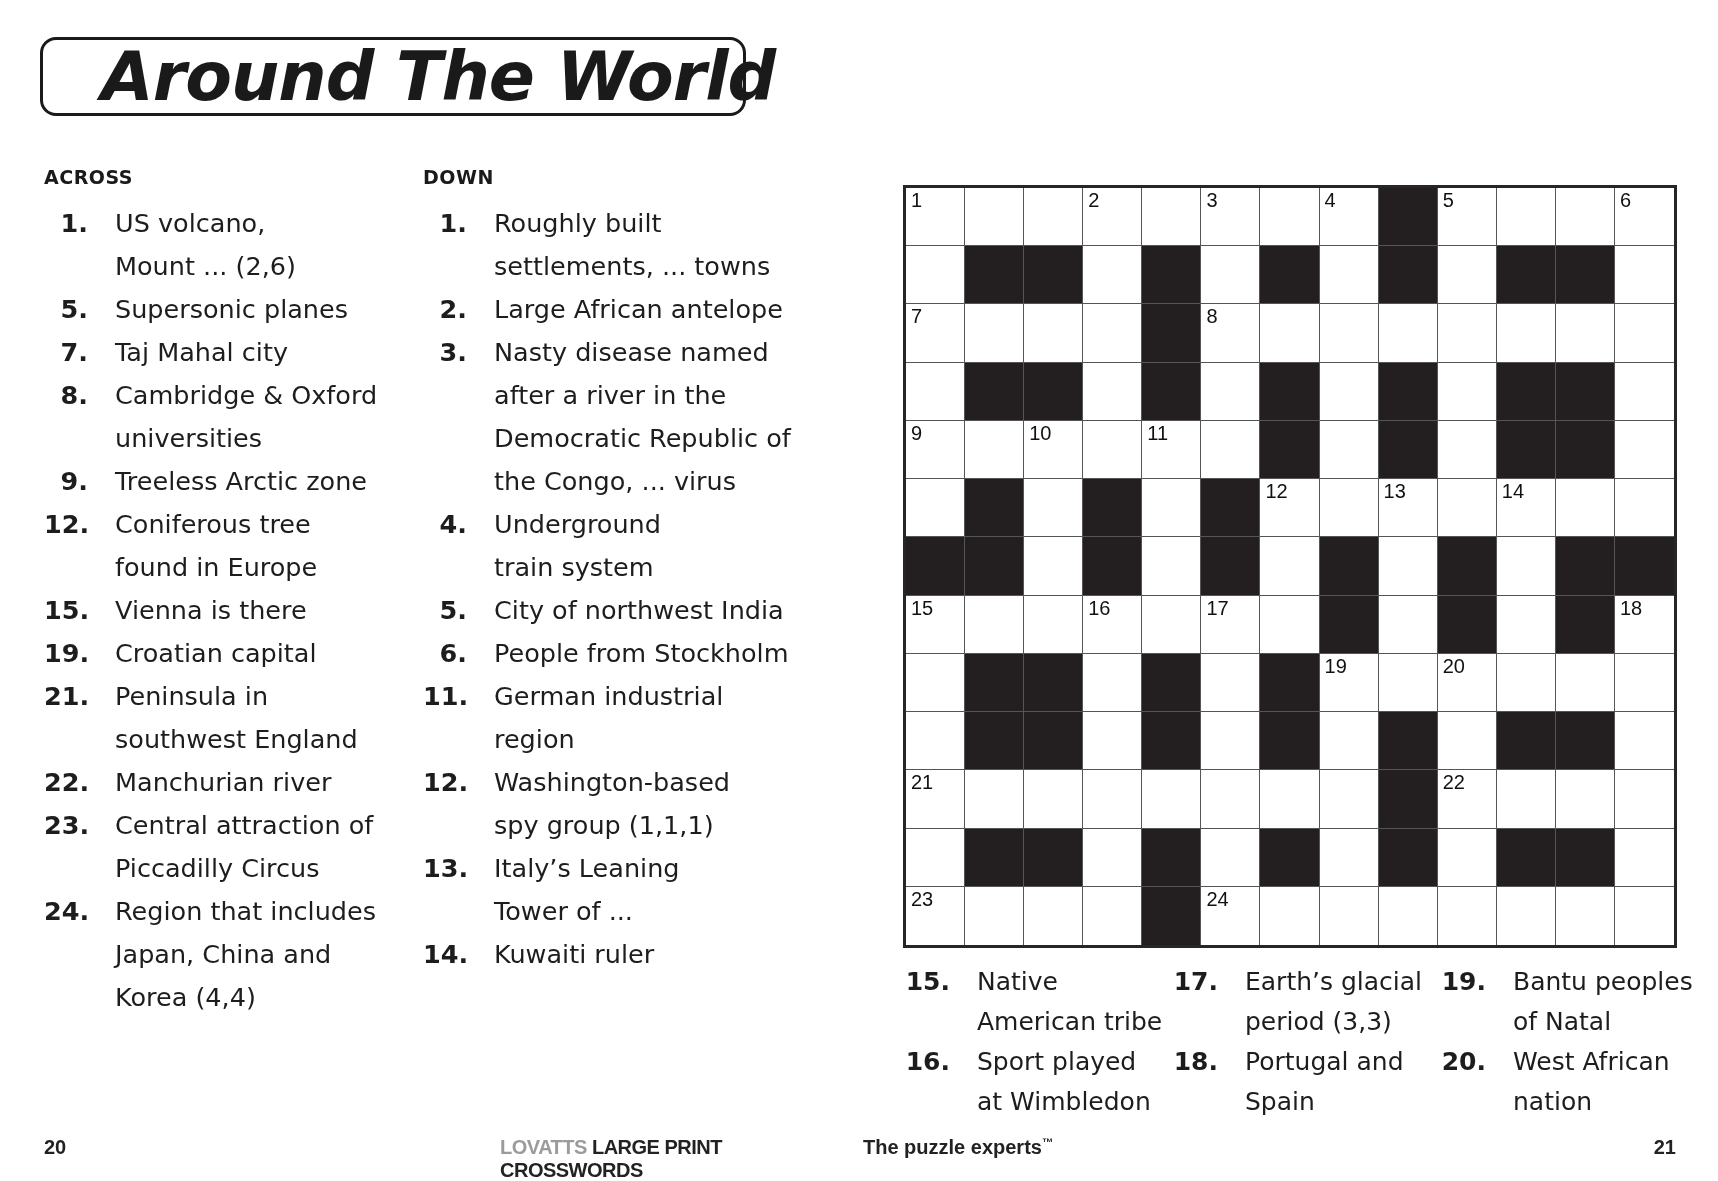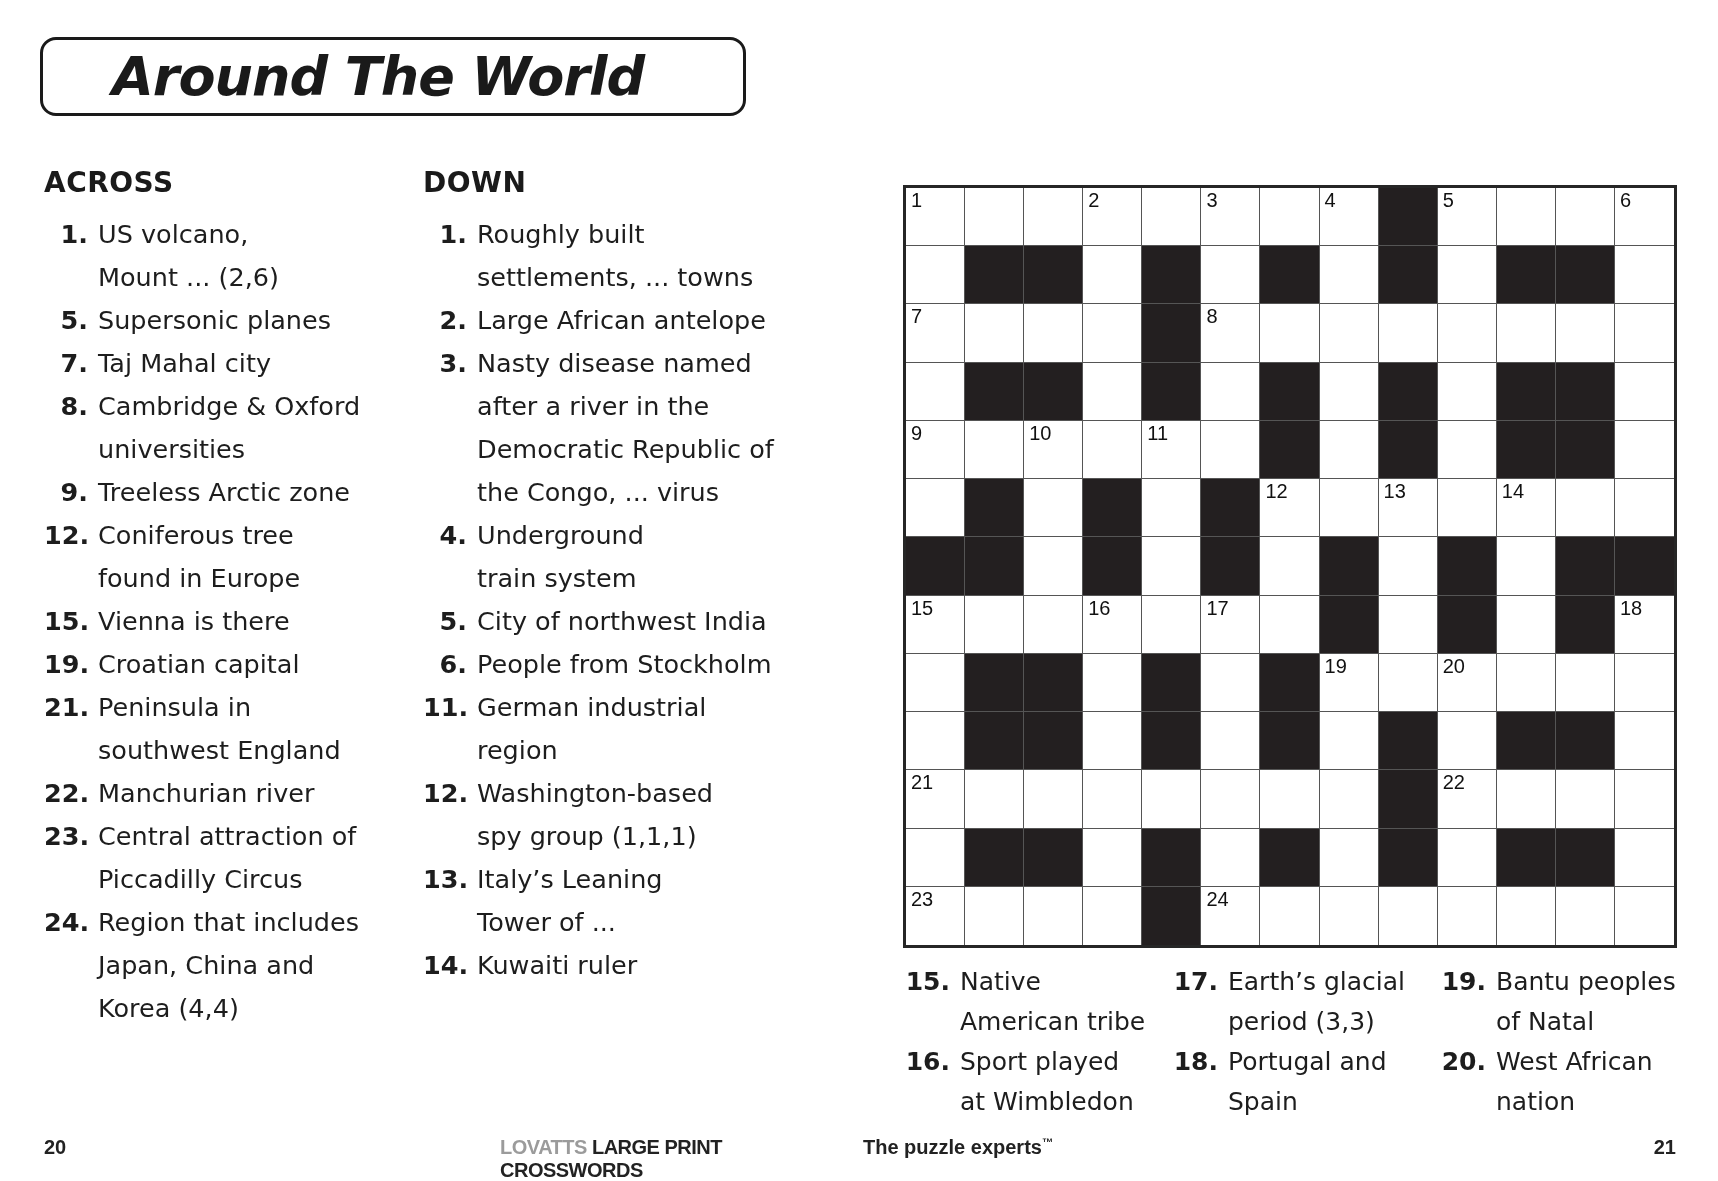--- a/index.html
+++ b/index.html
@@ -17,7 +17,7 @@
   .title-box{position:absolute;left:40px;top:37px;width:706px;height:79px;
      border:3px solid #1a1a1a;border-radius:16px;display:flex;align-items:center;
      padding-left:58px;background:#ffffff;}
-  .title-box h1{margin:11px;font-size:54px;font-weight:bold;font-style:oblique;
+  .title-box h1{margin:0;font-size:68px;font-weight:bold;font-style:oblique;
      letter-spacing:-1px;color:#1a1a1a;white-space:nowrap;}
 
   

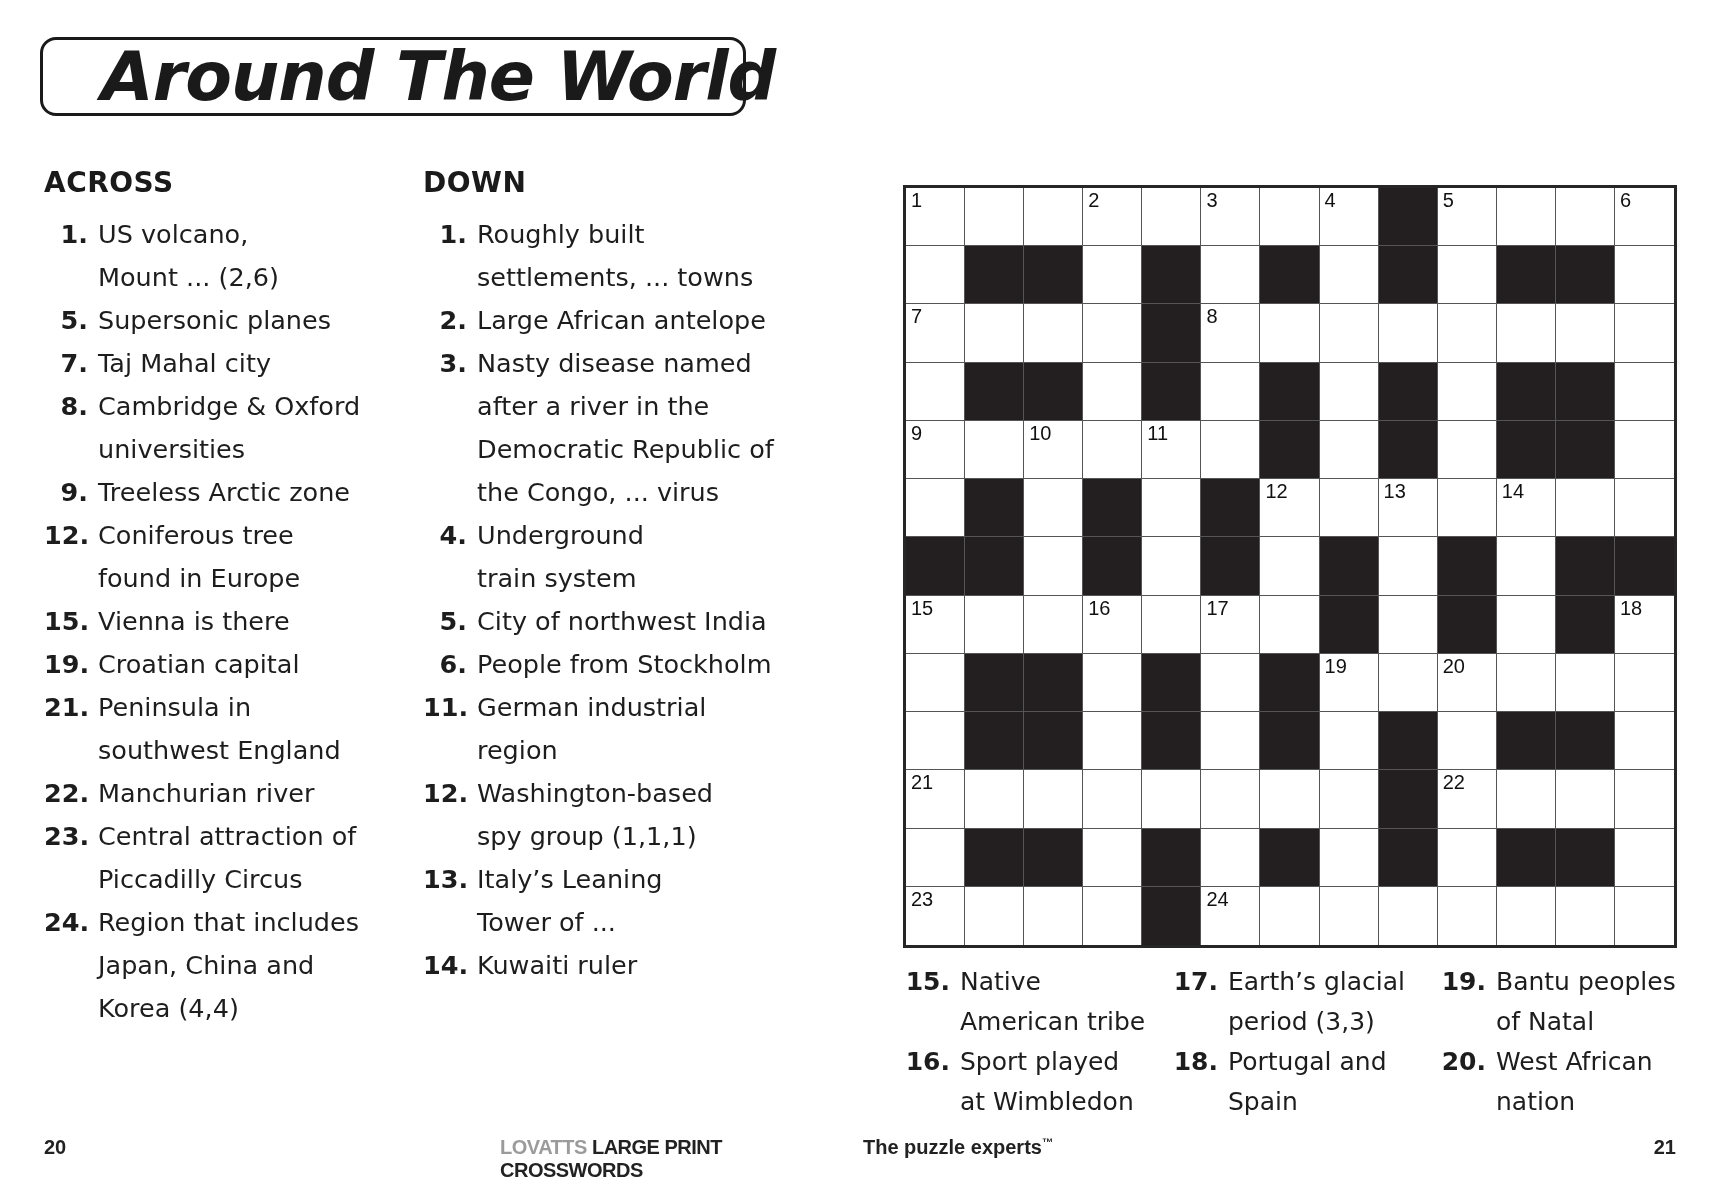--- a/index.html
+++ b/index.html
@@ -22,7 +22,7 @@
 
   
   .clue-col{position:absolute;}
-  .clue-col h2{margin:0;font-size:28px;font-weight:bold;letter-spacing:.5px;color:#1a1a1a;}
+  .clue-col h2{margin:0;font-size:19px;font-weight:bold;letter-spacing:.5px;color:#1a1a1a;}
   .clue-list{margin-top:14px;font-size:25.5px;line-height:43px;}
   .clue{display:flex;align-items:flex-start;}
   .clue .n{flex:none;text-align:right;font-weight:bold;}

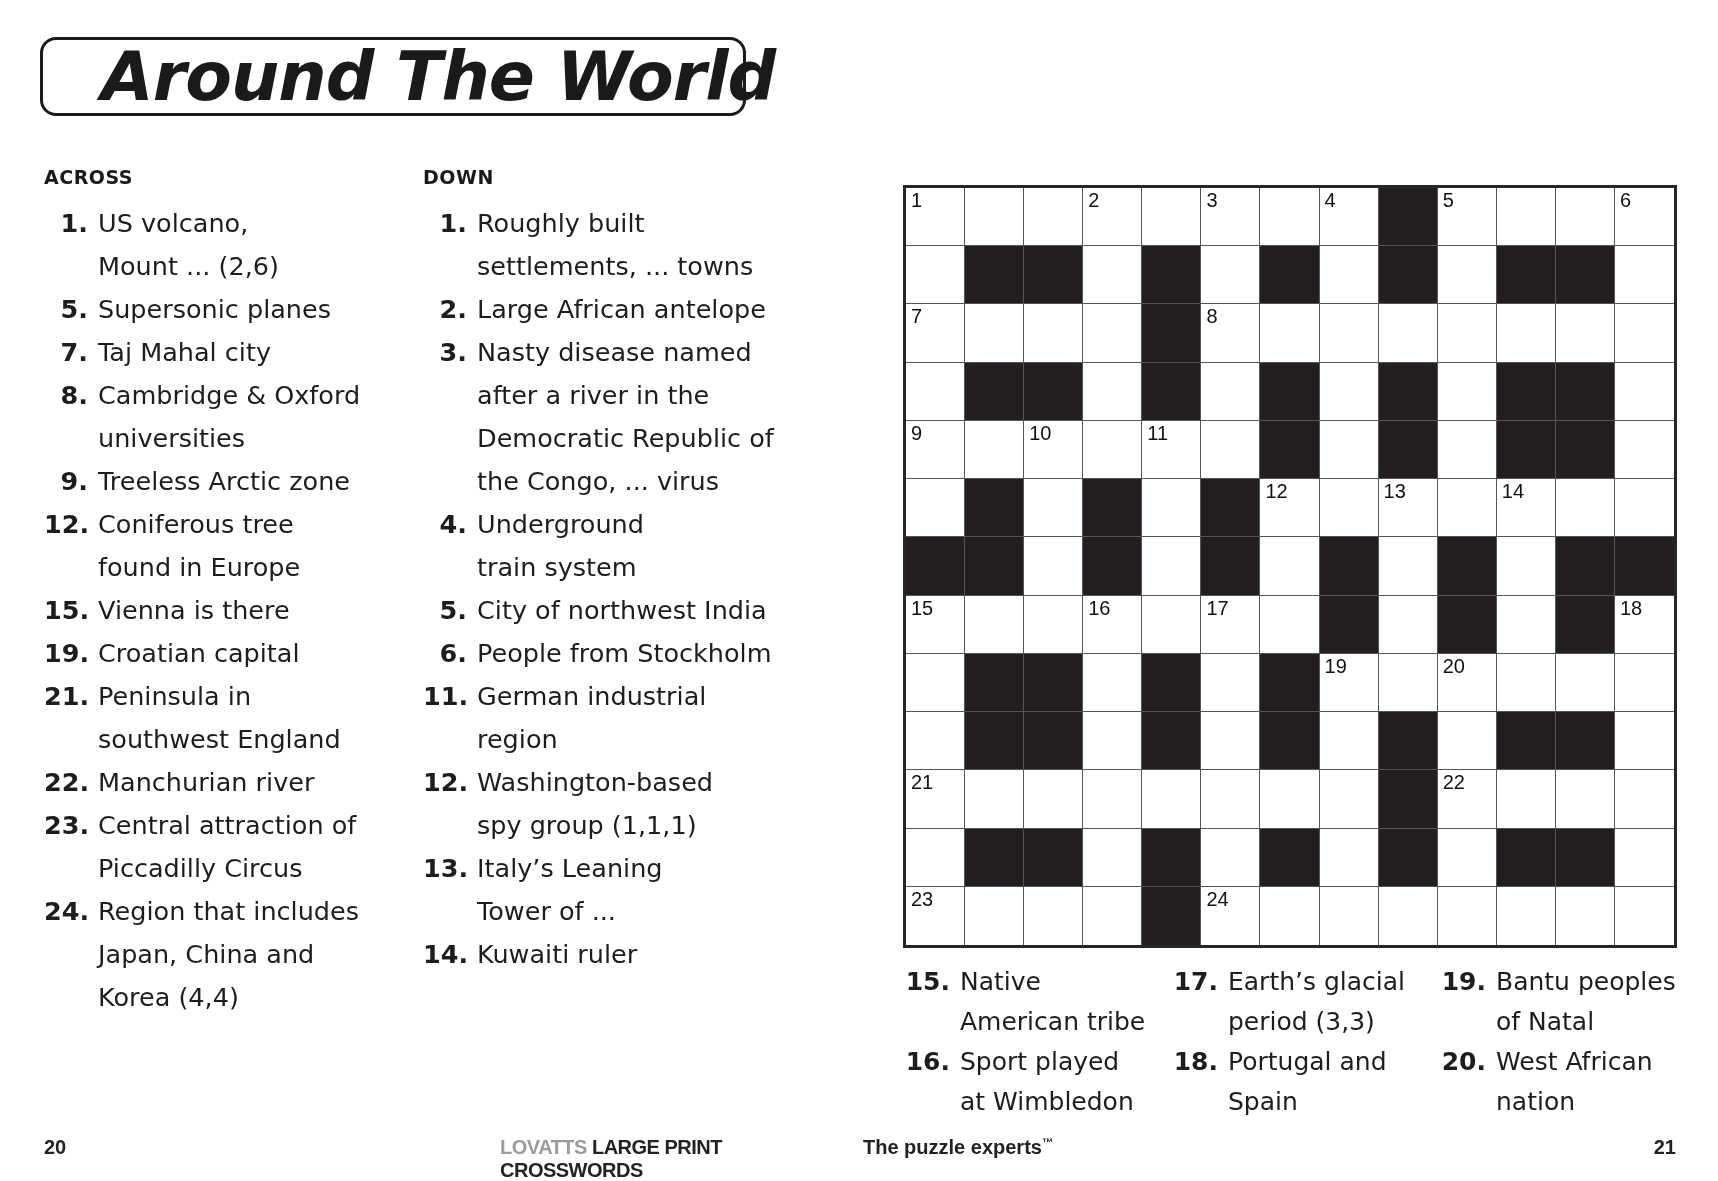--- a/index.html
+++ b/index.html
@@ -26,7 +26,7 @@
   .clue-list{margin-top:14px;font-size:25.5px;line-height:43px;}
   .clue{display:flex;align-items:flex-start;}
   .clue .n{flex:none;text-align:right;font-weight:bold;}
-  .clue .t{margin-left:10px;white-space:pre-line;}
+  .clue .t{margin-left:27px;white-space:pre-line;}
   #across-col{left:44px;top:166px;}
   #across-col .n{width:44px;}
   #down-col{left:423px;top:166px;}

